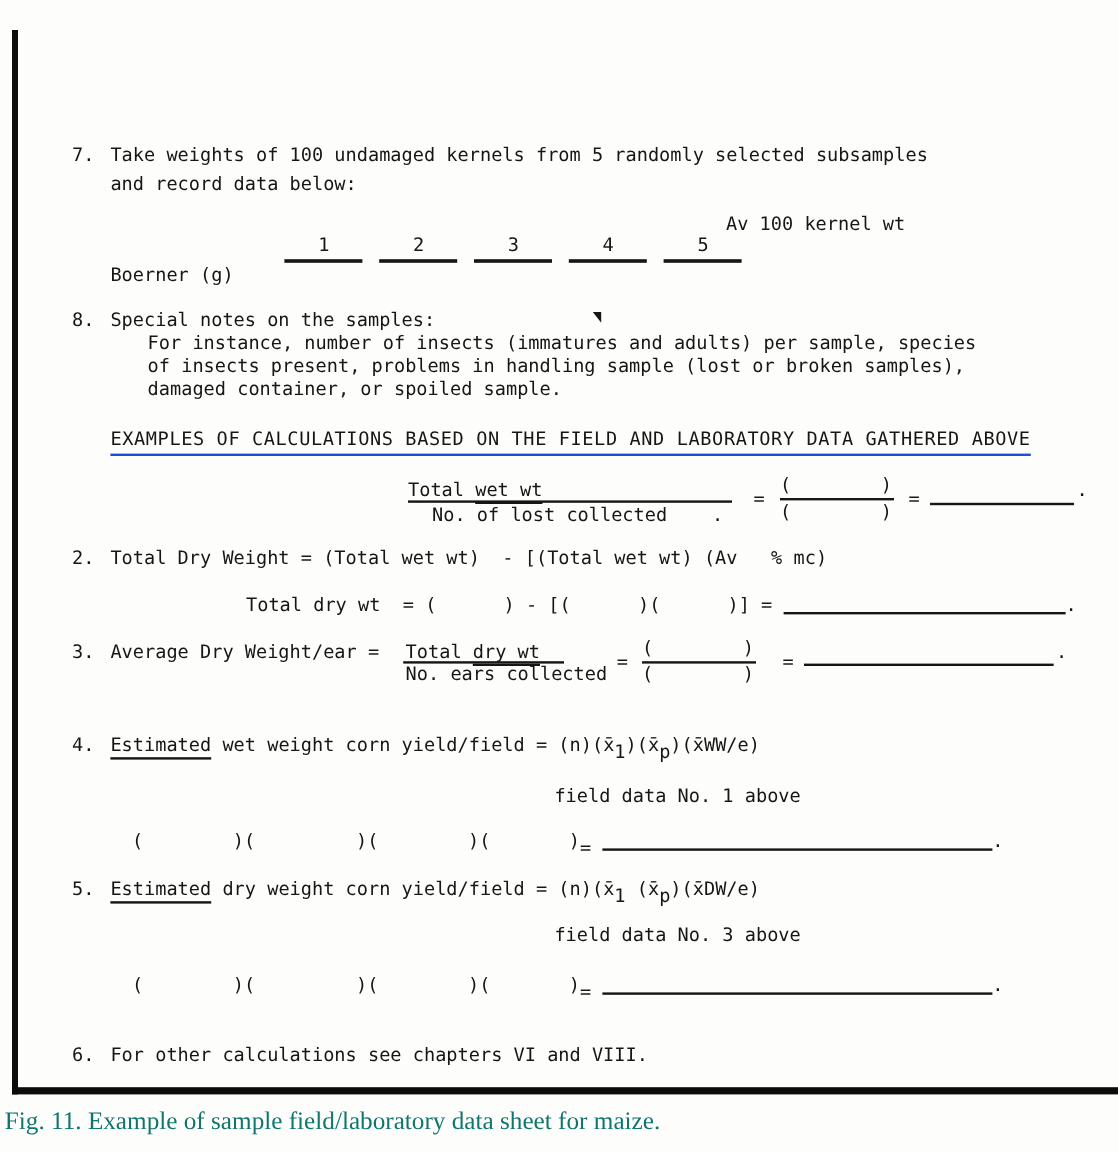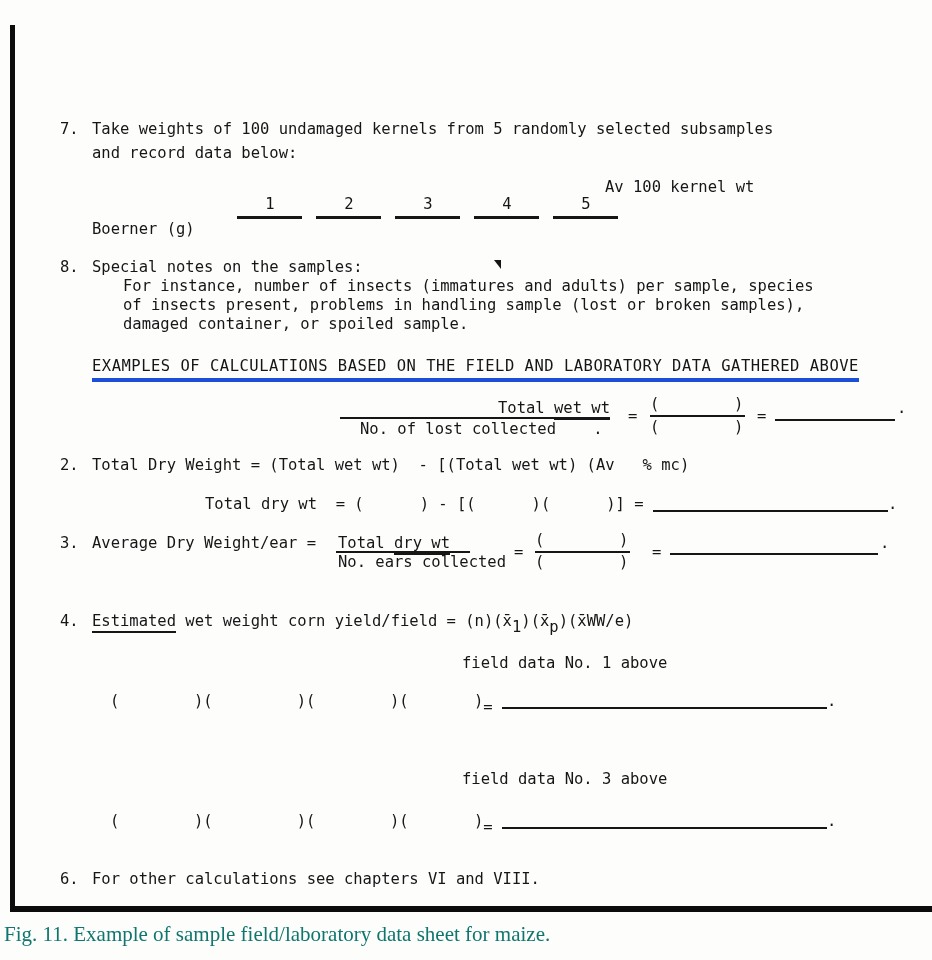--- a/index.html
+++ b/index.html
@@ -14,7 +14,7 @@
   .sub{position:relative;top:6px;}
   .loweq{position:relative;top:6px;}
   .iblank{display:inline-block;border-bottom:2px solid #161616;height:12px;vertical-align:-3px;}
-  .heading{border-bottom:4px solid #1d4ed8;padding-bottom:2px;letter-spacing:0.5px;}
+  .heading{border-bottom:2px solid #1d4ed8;padding-bottom:2px;letter-spacing:0.5px;}
   .kcell{display:inline-block;width:65px;margin-right:14px;border-bottom:3px solid #161616;
          text-align:center;padding-bottom:2px;}
   .fracnum{text-align:right;}

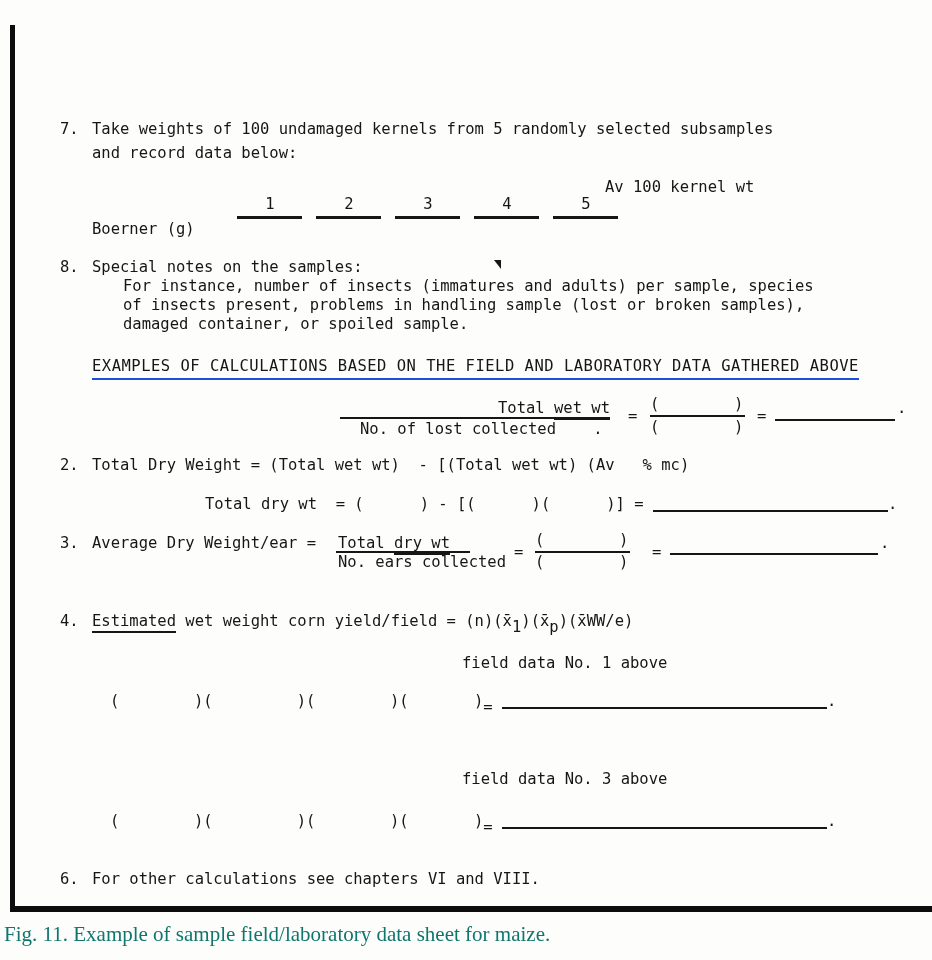--- a/index.html
+++ b/index.html
@@ -17,7 +17,7 @@
   .heading{border-bottom:2px solid #1d4ed8;padding-bottom:2px;letter-spacing:0.5px;}
   .kcell{display:inline-block;width:65px;margin-right:14px;border-bottom:3px solid #161616;
          text-align:center;padding-bottom:2px;}
-  .fracnum{text-align:right;}
+  .fracnum{text-align:left;}
   .box-left-border{position:absolute;left:10px;top:25px;width:5px;height:887px;background:#0c0c0c;}
   .box-bottom-border{position:absolute;left:10px;top:906px;width:922px;height:6px;background:#0c0c0c;}
   .ink-mark{position:absolute;left:494px;top:260px;width:0;height:0;

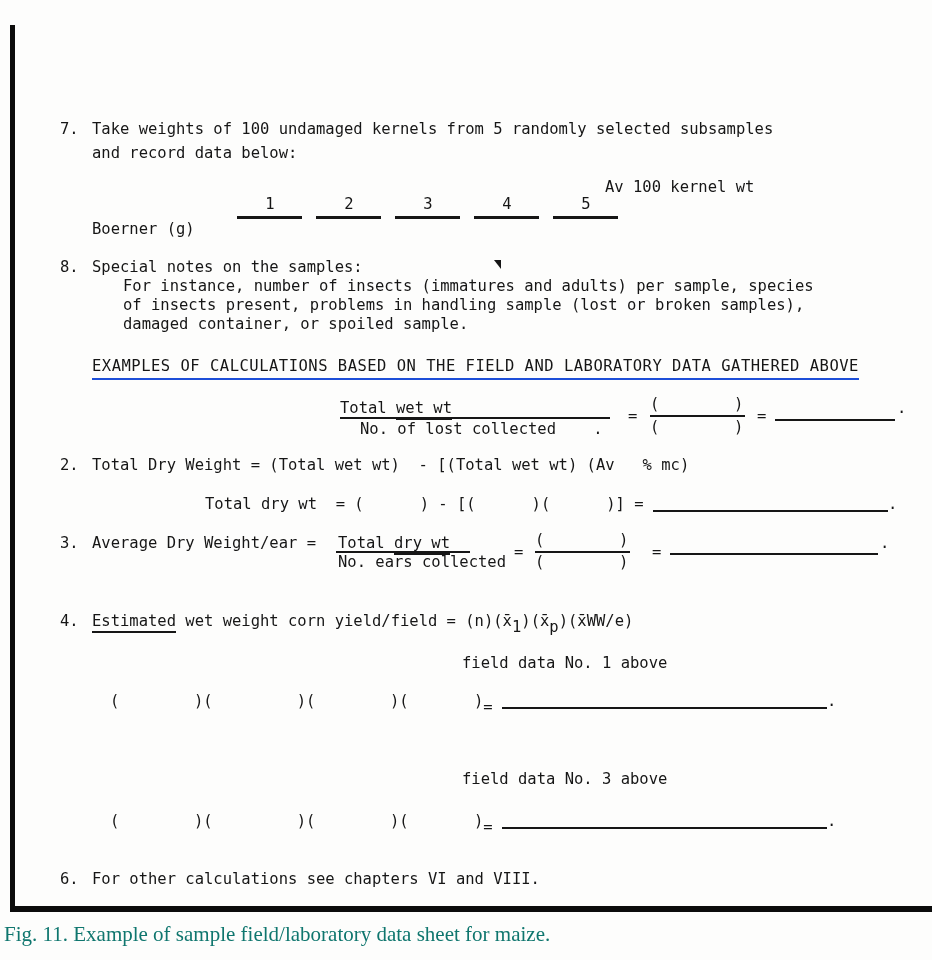--- a/index.html
+++ b/index.html
@@ -82,6 +82,7 @@
   <div class="line" style="left:462px;top:654px">field data No. 1 above</div>
   <div class="line" style="left:110px;top:692px"><span>(        )(         )(        )(       )</span><span class="loweq">= </span><span class="iblank" style="width:325px"></span><span>.</span></div>
 
+  <div class="line" style="left:60px;top:732px"><span class="num">5.</span><span class="u">Estimated</span><span> dry weight corn yield/field = (n)(x̄</span><span class="sub">1</span><span> (x̄</span><span class="sub">p</span><span>)(x̄DW/e)</span></div>
   <div class="line" style="left:462px;top:770px">field data No. 3 above</div>
   <div class="line" style="left:110px;top:812px"><span>(        )(         )(        )(       )</span><span class="loweq">= </span><span class="iblank" style="width:325px"></span><span>.</span></div>
 

